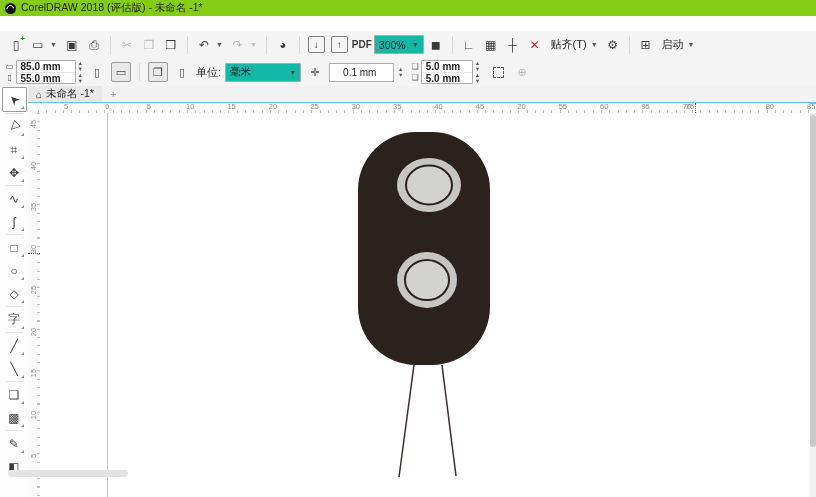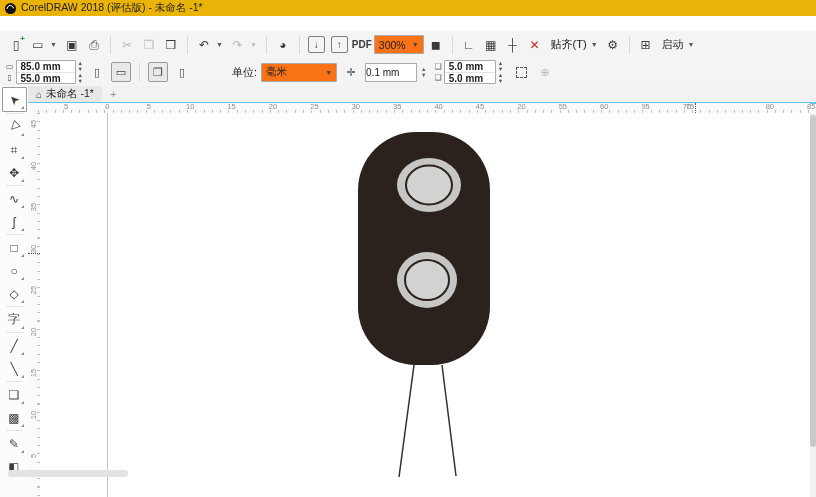--- a/index.html
+++ b/index.html
@@ -7,7 +7,7 @@
        font-family:"Liberation Sans","DejaVu Sans",sans-serif;color:#222;
        -webkit-font-smoothing:antialiased;}
   
-  .titlebar{position:absolute;left:0;top:0;right:0;height:16px;background:#eab308;
+  .titlebar{position:absolute;left:0;top:0;right:0;height:16px;background:#84cc16;
             display:flex;align-items:center;gap:5px;padding-left:5px;font-size:10.5px;}
   .corel-logo{width:11px;height:11px;border-radius:50%;background:#101010;position:relative;flex:0 0 auto;}
   .corel-logo::after{content:"";position:absolute;left:2.1px;top:2.1px;width:4.5px;height:4.5px;

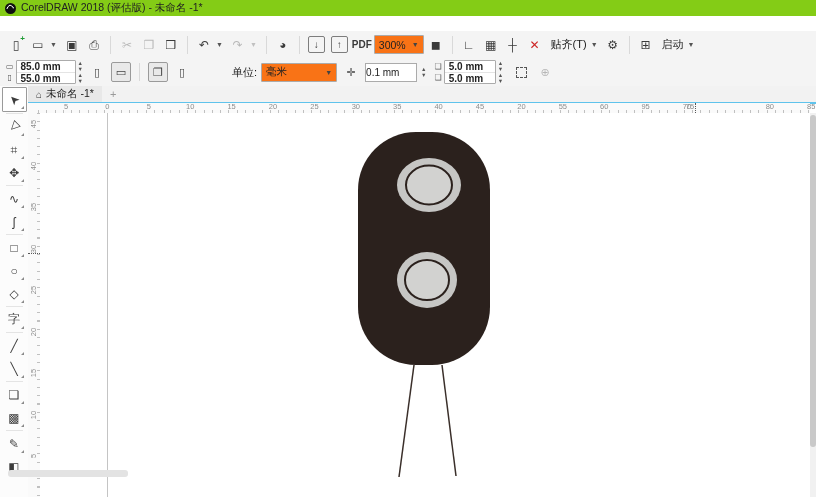--- a/index.html
+++ b/index.html
@@ -29,7 +29,7 @@
   .dd{font-size:7px;color:#555;margin:0 3px 0 0;}
   .dd.disabled{opacity:.32;}
   .tsep{width:1px;height:18px;background:#d9d9d9;margin:0 4px;flex:0 0 auto;}
-  .combo{height:17px;border:1px solid #ababab;background:#f97316;display:flex;align-items:center;
+  .combo{height:17px;border:1px solid #ababab;background:#14b8a6;display:flex;align-items:center;
          justify-content:space-between;font-size:10.5px;padding:0 4px;border-radius:1px;}
   .combo .arr{font-size:7px;color:#444;margin-left:6px;}
   .tool-label{font-size:11px;color:#1a1a1a;padding:0 2px 0 4px;}

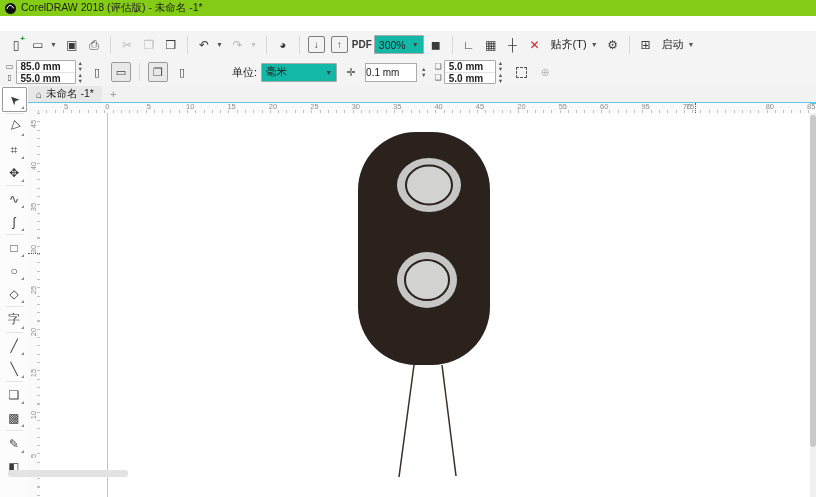--- a/index.html
+++ b/index.html
@@ -47,7 +47,7 @@
   .pbtn.pressed{border-color:#9a9a9a;background:#e9e9e9;}
   .nudgebox{border:1px solid #ababab;background:#fff;width:50px;height:17px;display:flex;align-items:center;padding-left:0;font-size:10px;}
   .dashed-sq{width:9px;height:9px;border:1px dashed #555;}
-  .pbar-label{color:#1a1a1a;margin-left:36px;}
+  .pbar-label{color:#1a1a1a;}
   
   .tabrow{position:absolute;left:28px;top:86px;right:0;height:16px;background:#f2f2f2;
           border-bottom:2px solid #5fc3ec;display:flex;align-items:center;}

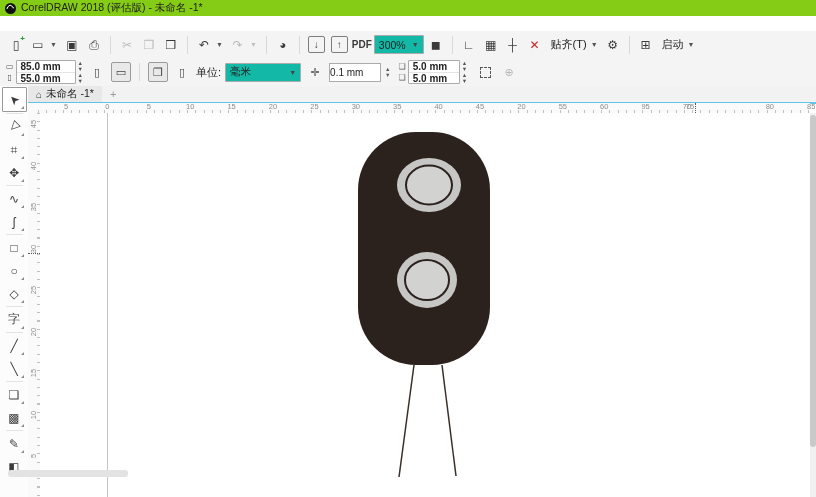--- a/index.html
+++ b/index.html
@@ -45,7 +45,7 @@
   .spincol{display:flex;flex-direction:column;justify-content:center;gap:1px;color:#555;font-size:5.5px;line-height:5px;}
   .pbtn{width:18px;height:18px;display:flex;align-items:center;justify-content:center;color:#444;font-size:11px;border:1px solid transparent;border-radius:2px;}
   .pbtn.pressed{border-color:#9a9a9a;background:#e9e9e9;}
-  .nudgebox{border:1px solid #ababab;background:#fff;width:50px;height:17px;display:flex;align-items:center;padding-left:0;font-size:10px;}
+  .nudgebox{border:1px solid #ababab;background:#fff;width:50px;height:17px;display:flex;align-items:center;padding-left:13px;font-size:10px;}
   .dashed-sq{width:9px;height:9px;border:1px dashed #555;}
   .pbar-label{color:#1a1a1a;}
   

